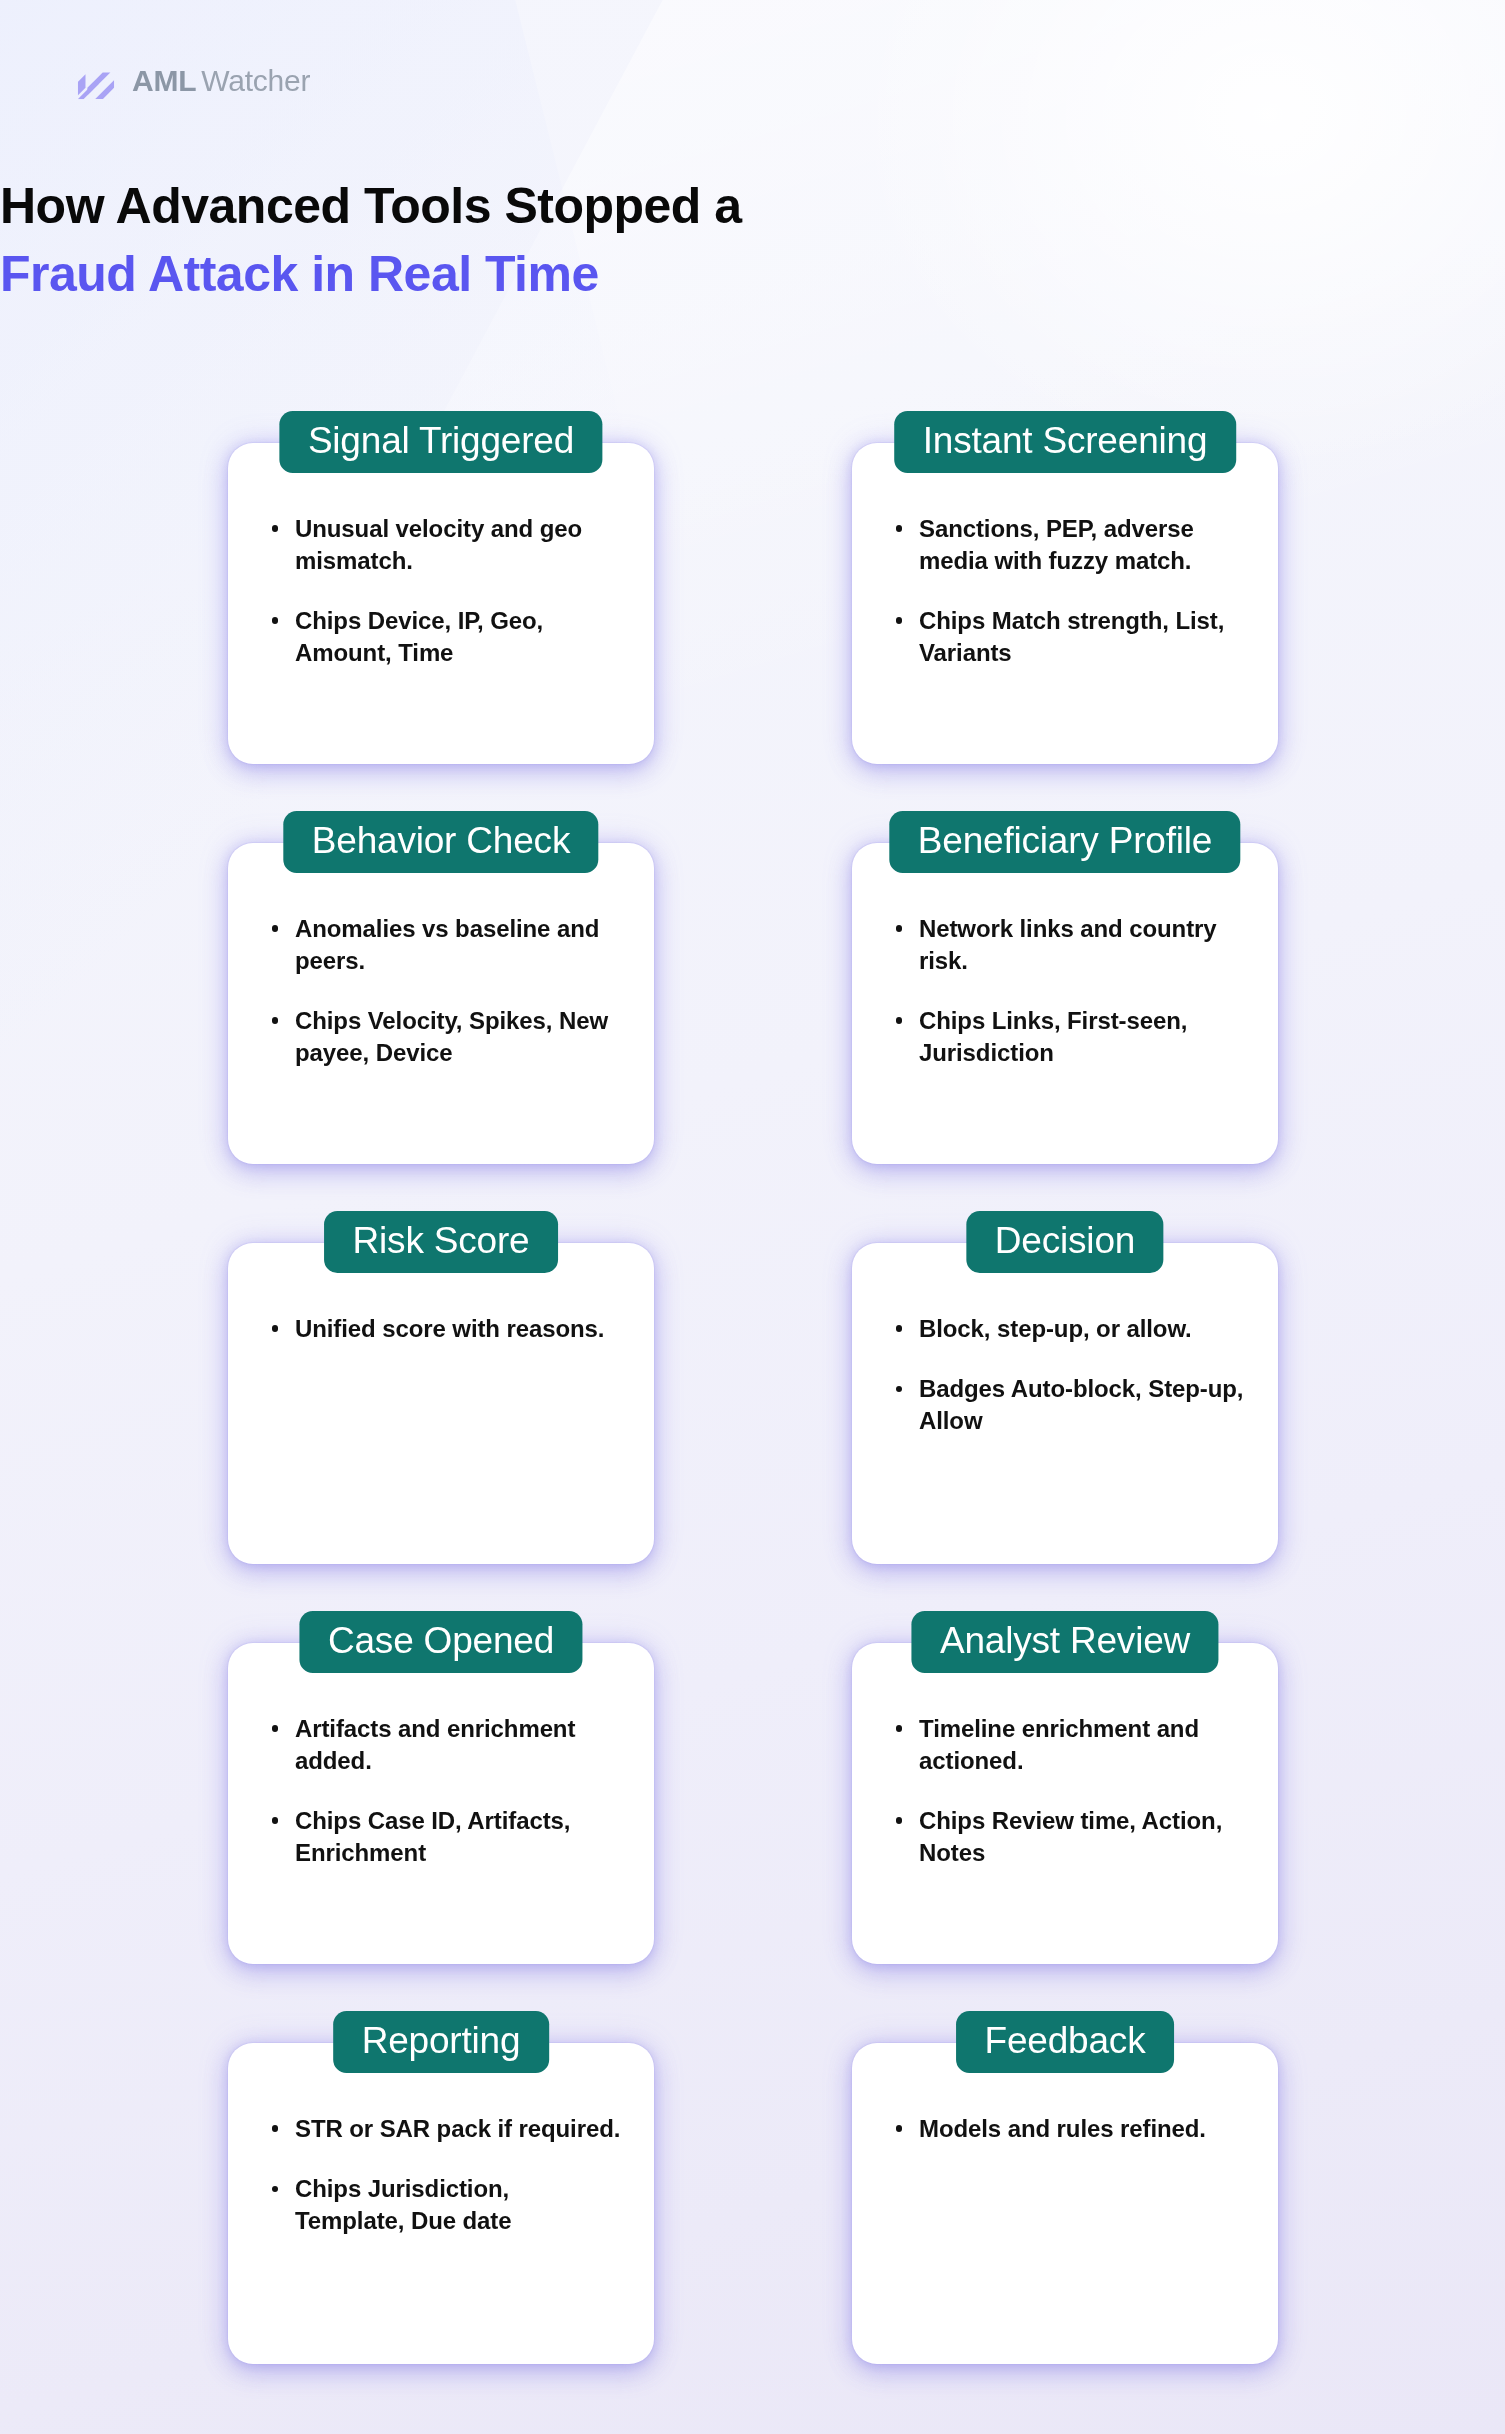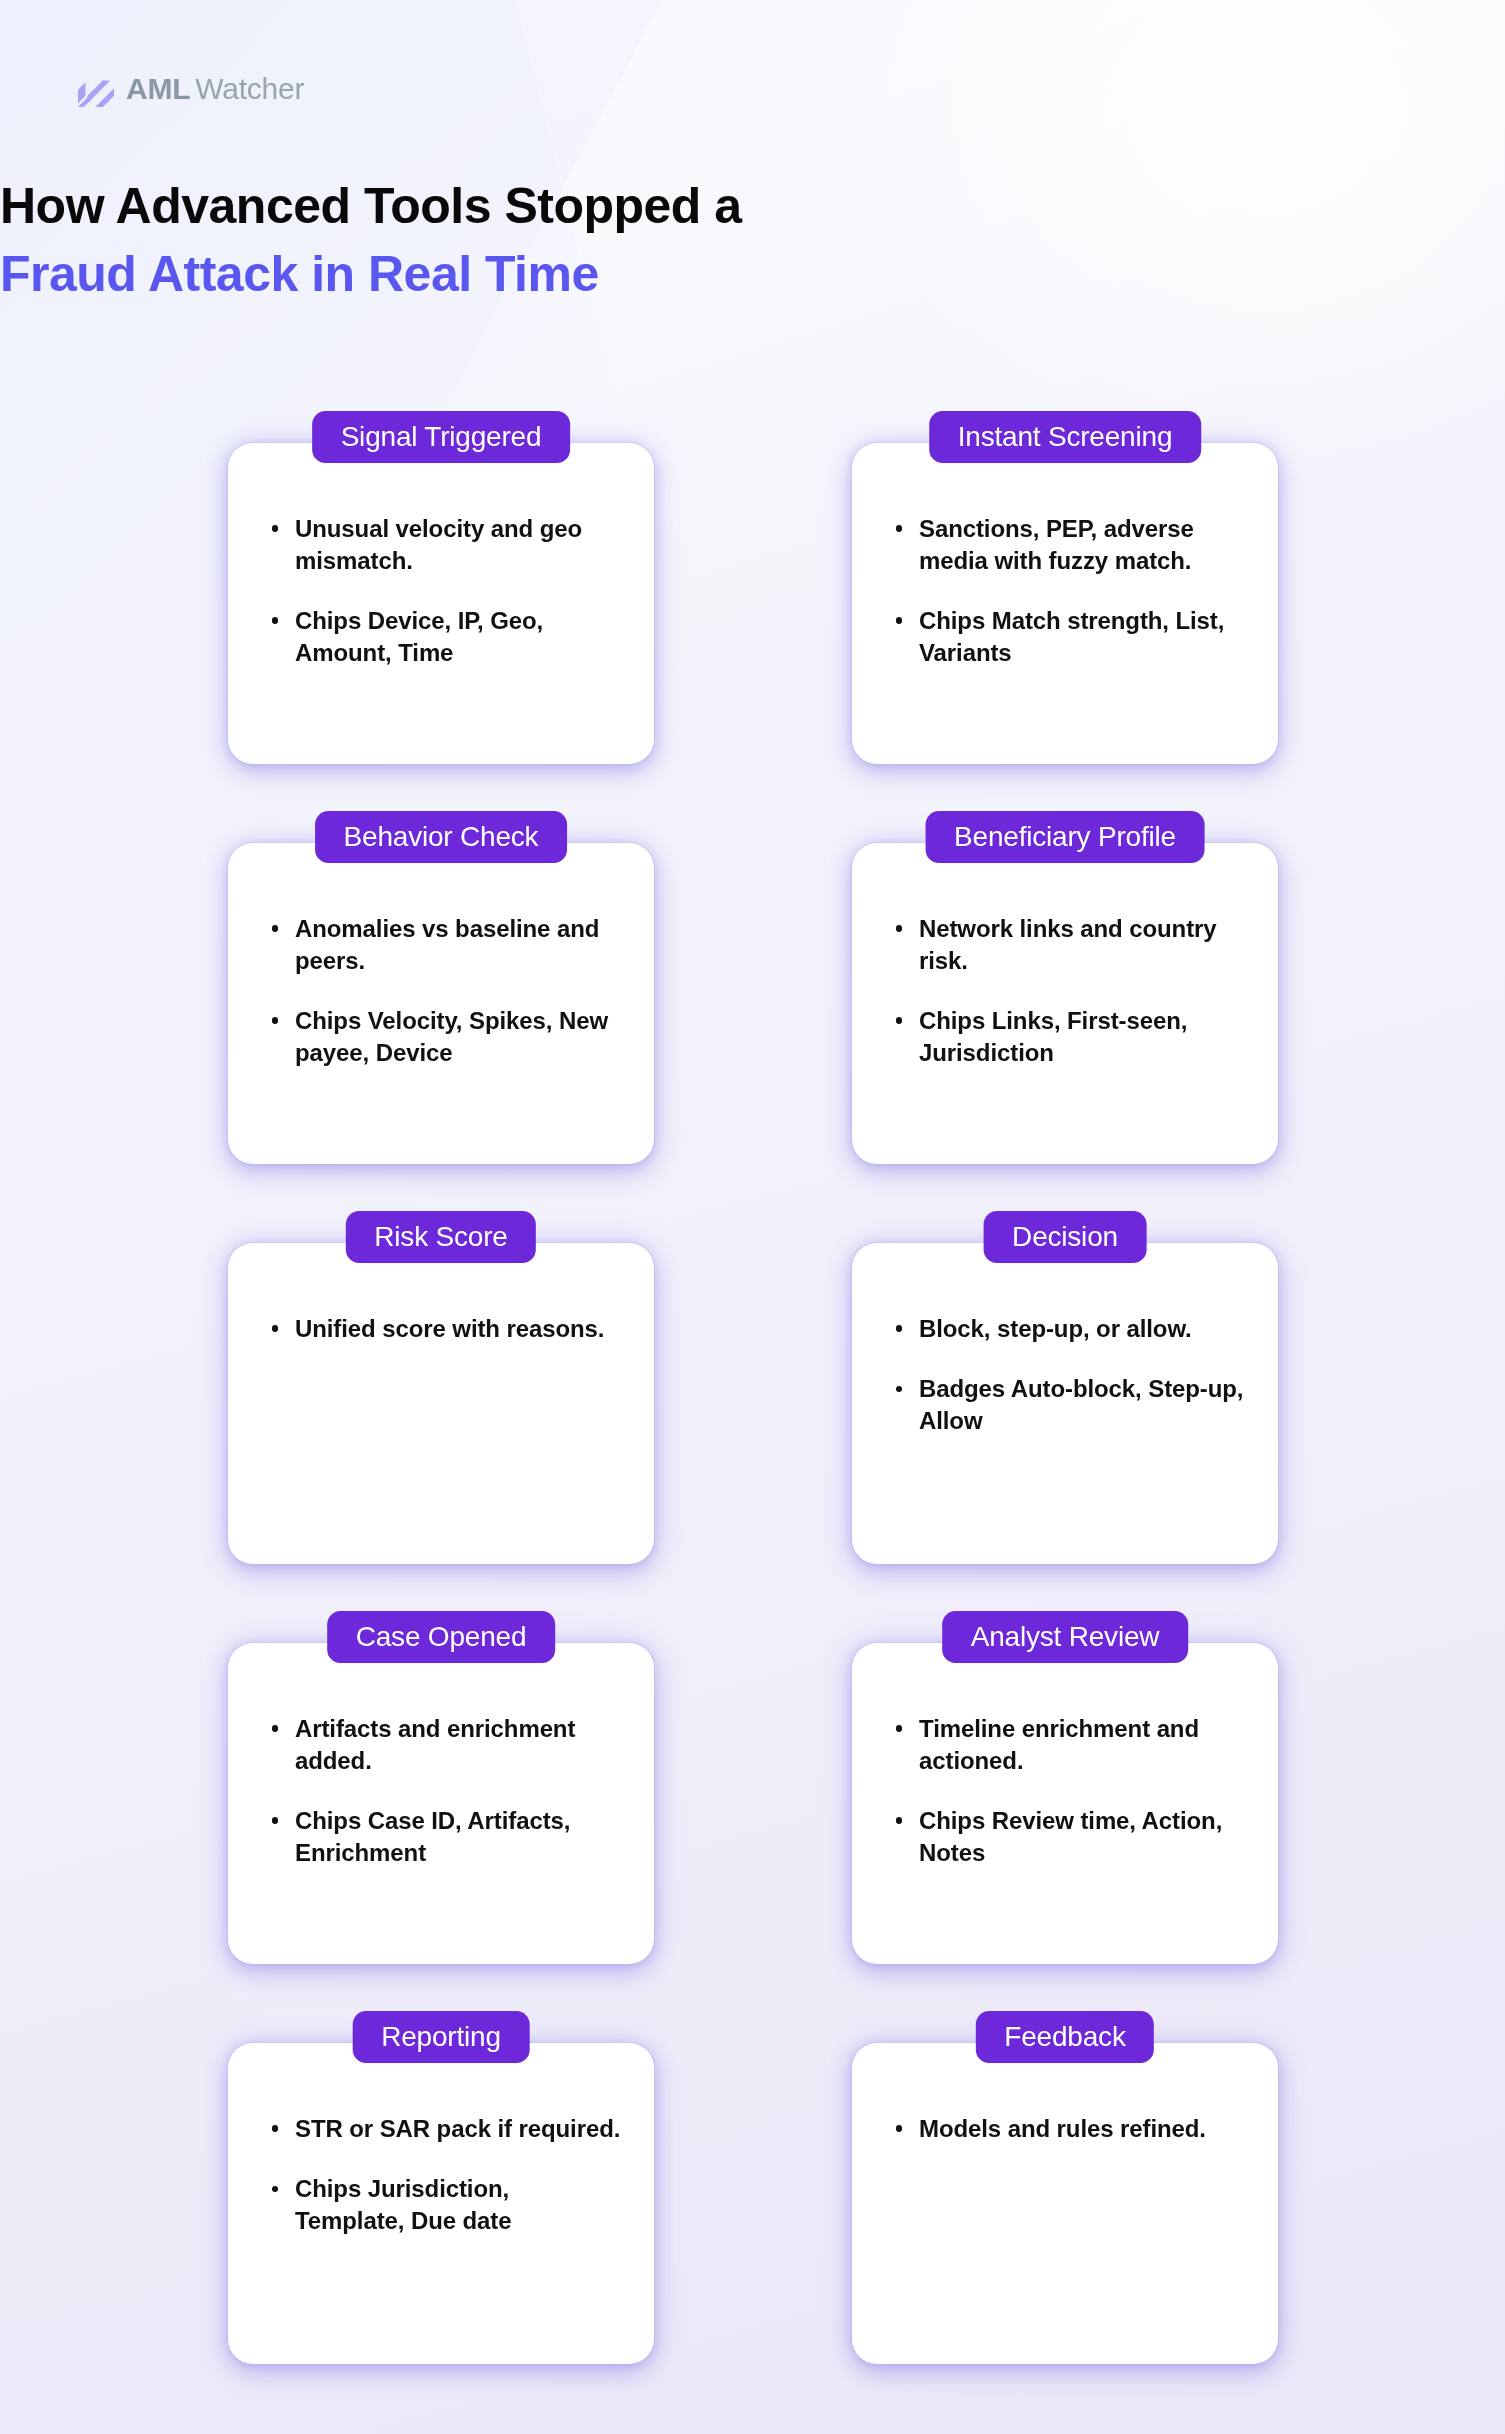--- a/index.html
+++ b/index.html
@@ -74,11 +74,11 @@
   
   .logo {
     position: absolute;
-    top: 67px;
+    top: 59px;
     left: 74px;
     display: flex;
     align-items: center;
-    gap: 8px;
+    gap: 14px;
   }
   .logo-mark {
     width: 44px;

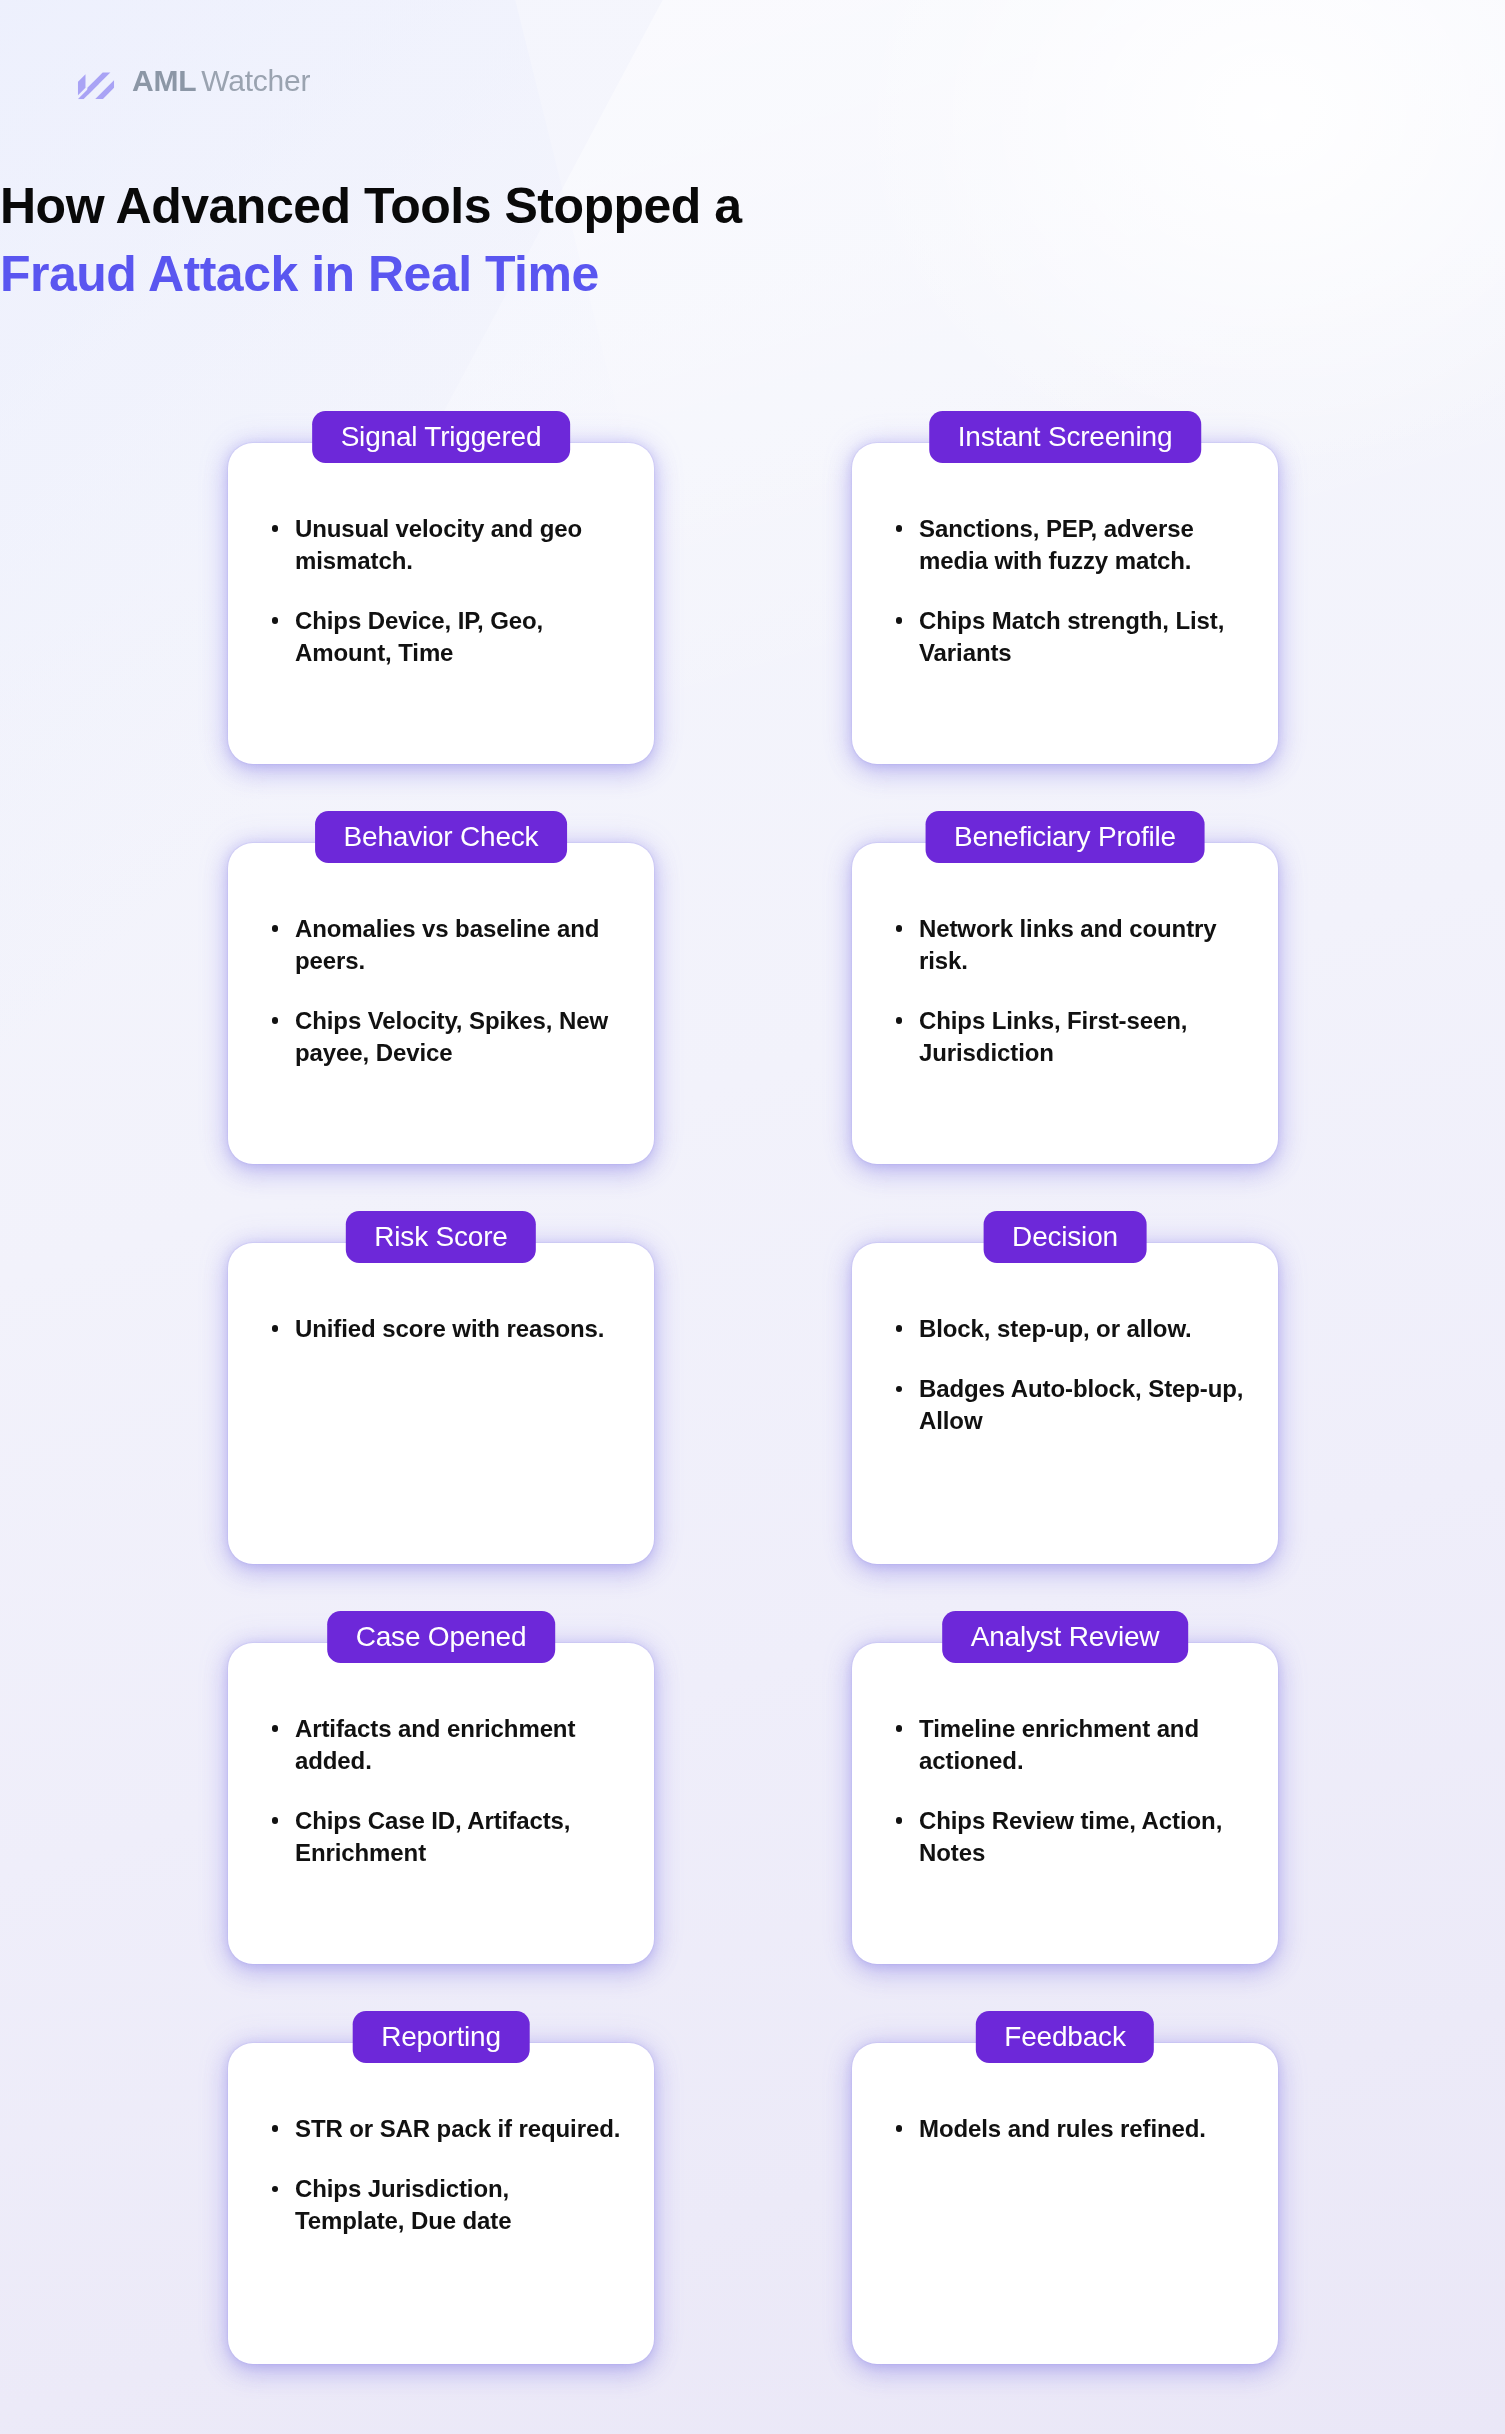--- a/index.html
+++ b/index.html
@@ -156,11 +156,11 @@
     top: 0;
     left: 50%;
     transform: translateX(-50%);
-    background: #6d28d9;
+    background: #0f766e;
     color: #ffffff;
     border-radius: 13.3px;
     padding: 10.5px 28.5px 12.4px;
-    font-size: 28px;
+    font-size: 37px;
     font-weight: 400;
     line-height: 1.05;
     white-space: nowrap;

